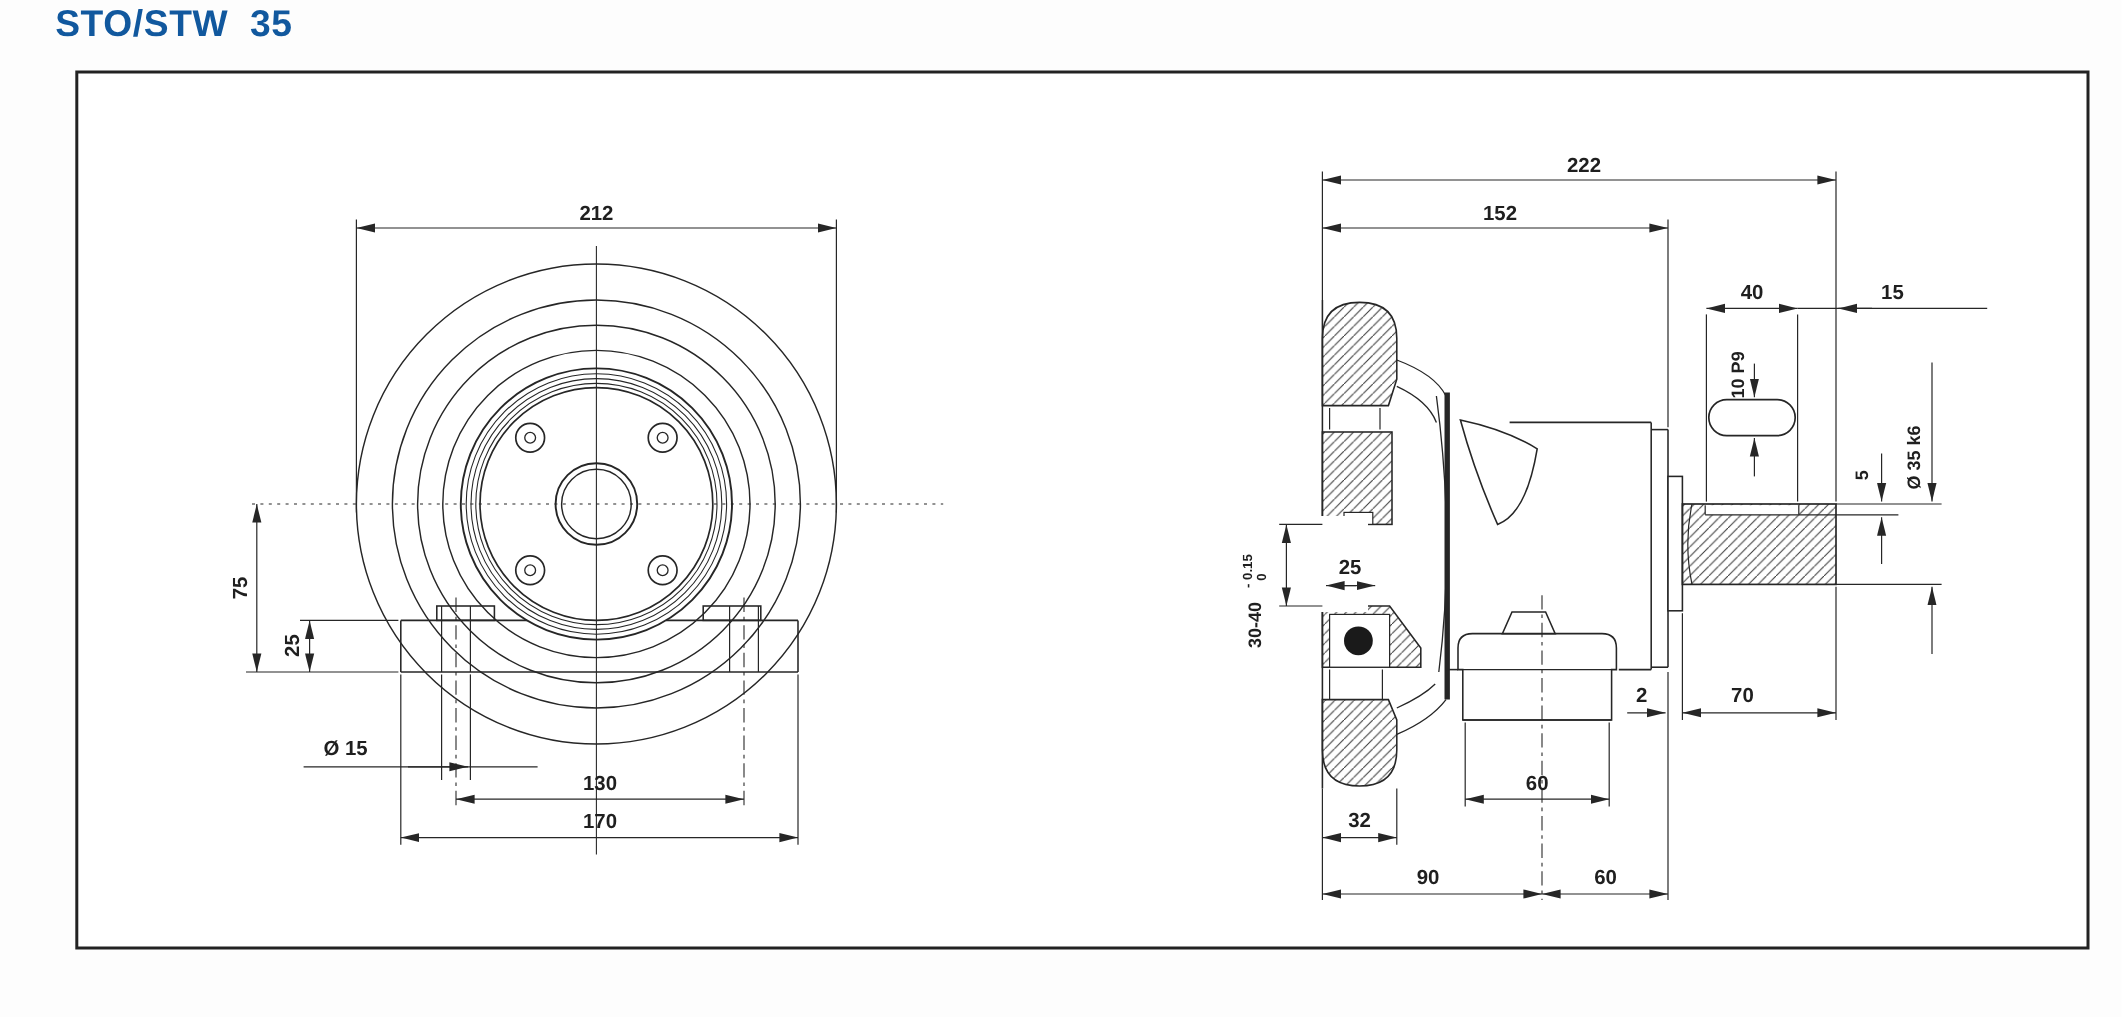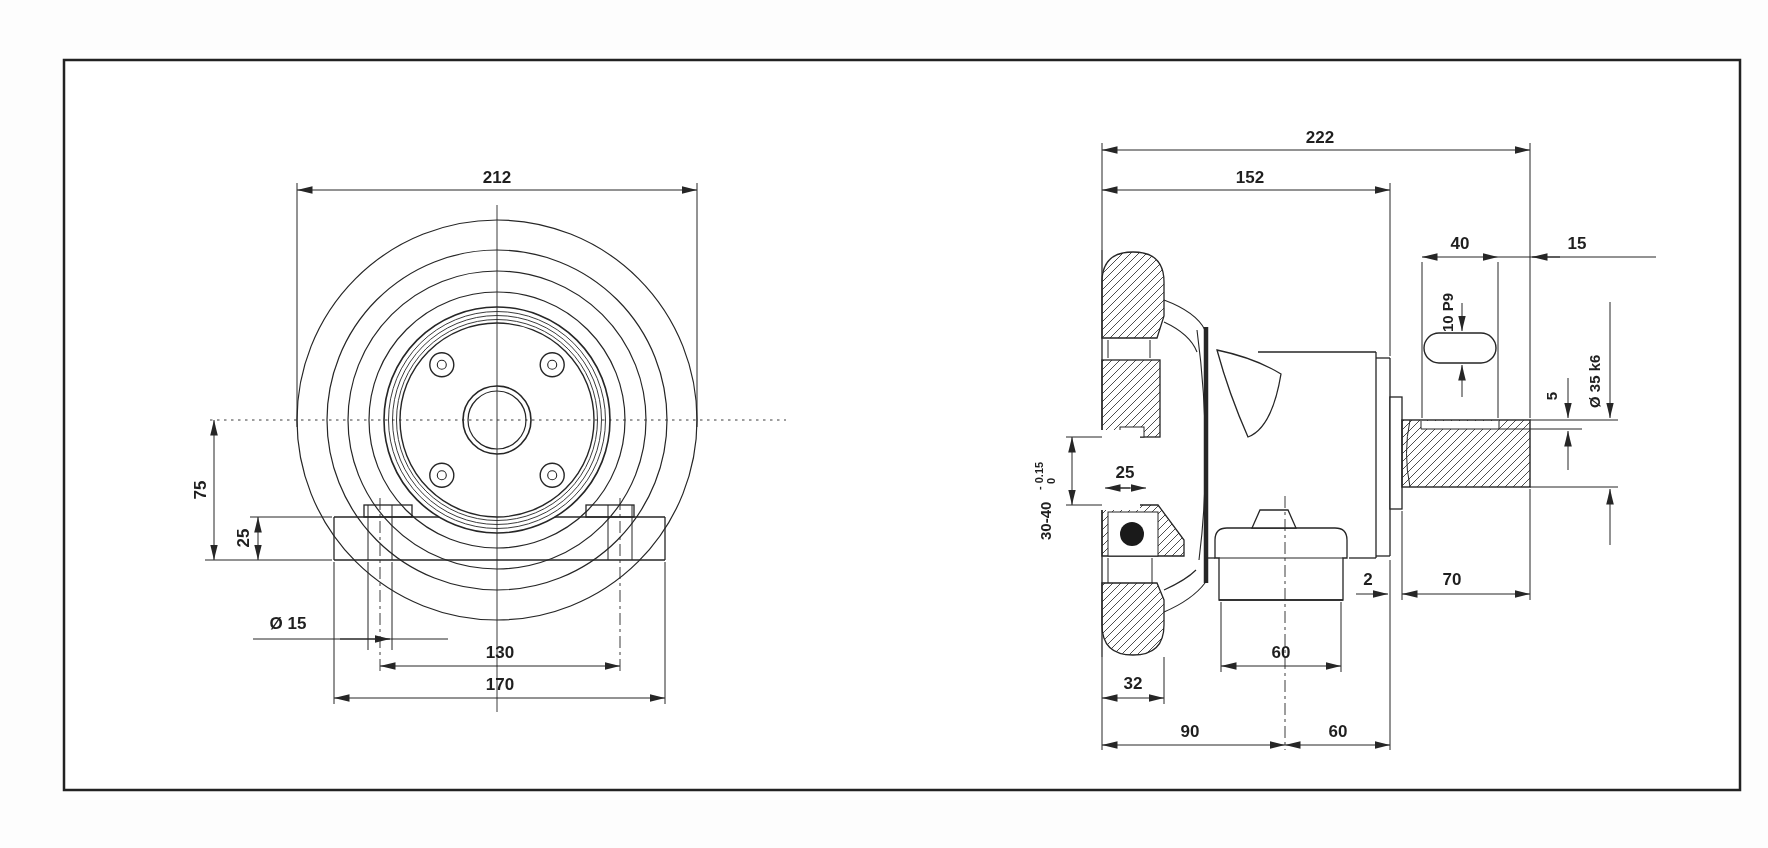--- a/index.html
+++ b/index.html
@@ -14,6 +14,7 @@
 <body>
 
 <div id="stage">
+  <h1 id="title">STO/STW  35</h1>
 
   <svg width="1768" height="848" viewBox="0 0 1768 848">
     <defs>

